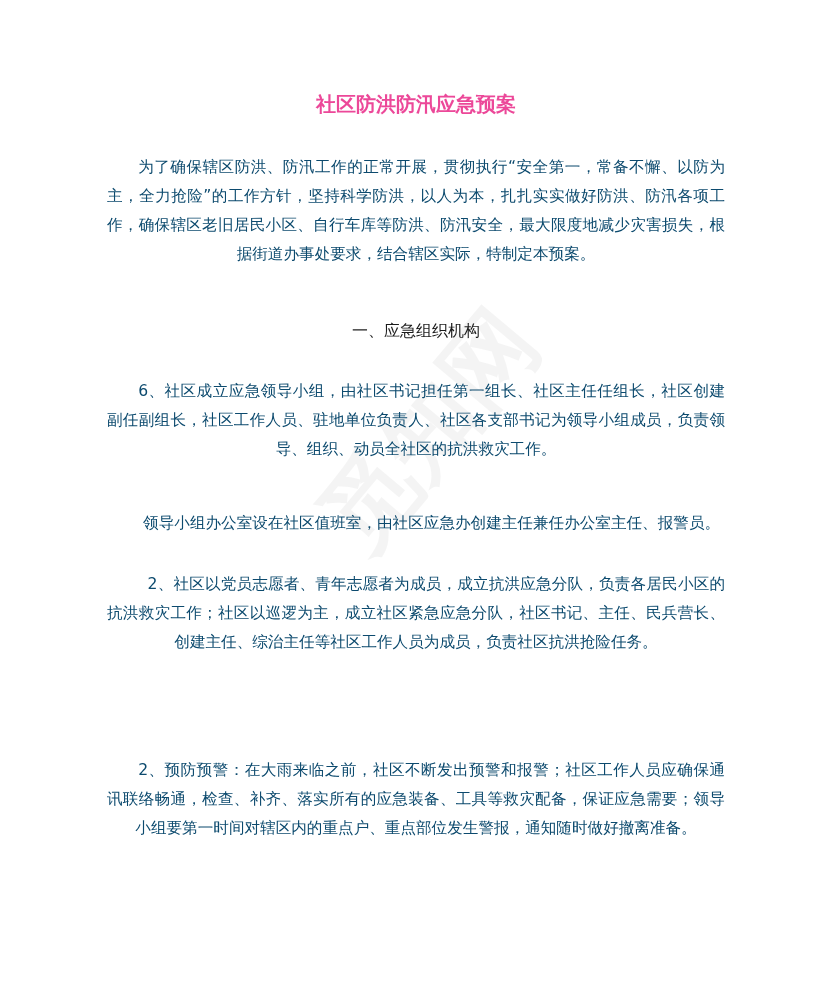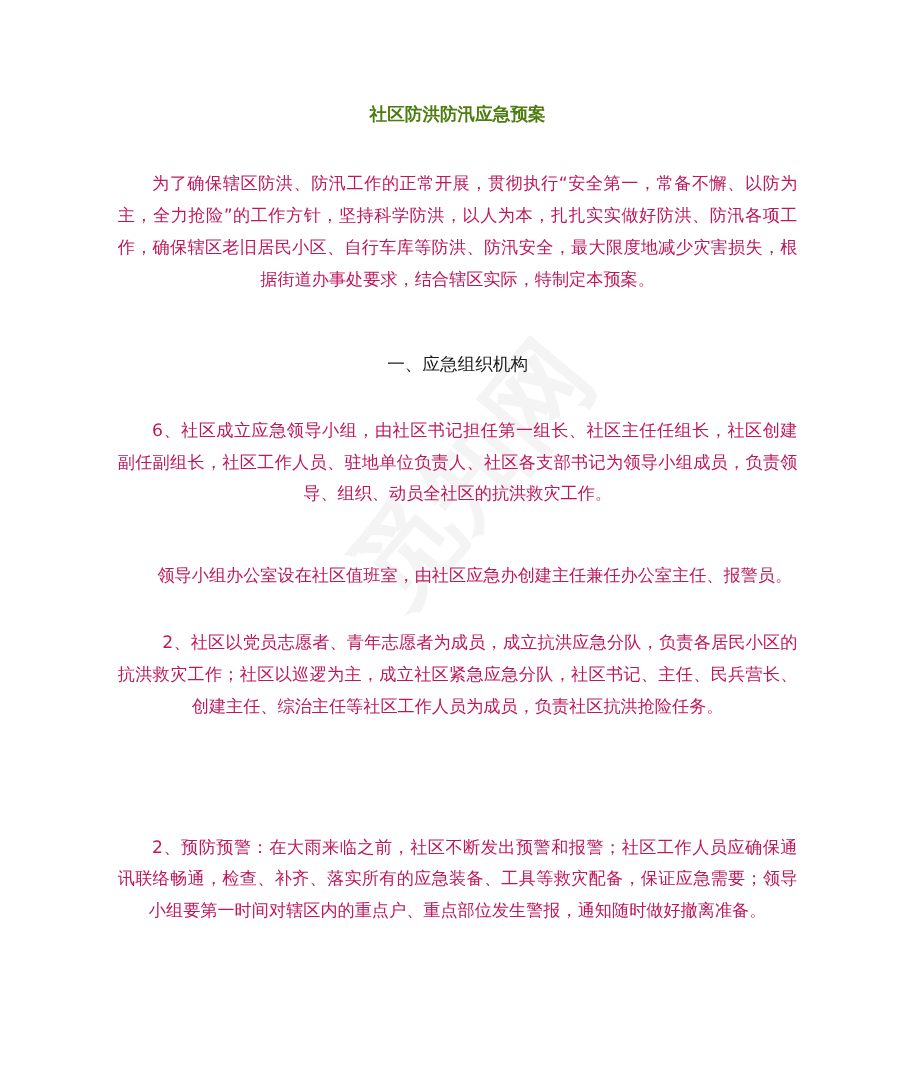--- a/index.html
+++ b/index.html
@@ -28,10 +28,10 @@
     width: 618px;
     top: 89px;
     text-align: center;
-    font-size: 16px;
+    font-size: 20px;
     font-weight: bold;
     line-height: 30px;
-    color: #4d7c0f;
+    color: #ec4899;
     margin: 0;
   }
   .para {

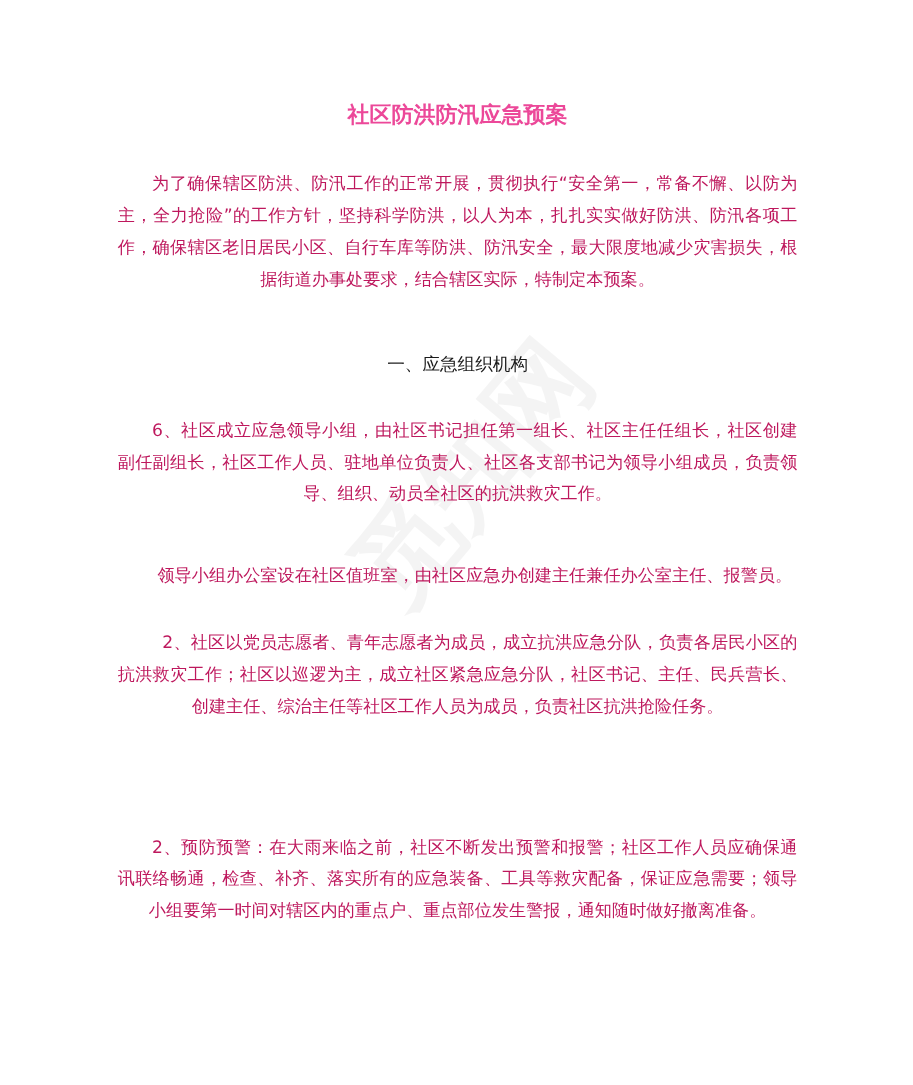--- a/index.html
+++ b/index.html
@@ -43,7 +43,7 @@
     text-align: justify;
     text-align-last: center;
     margin: 0;
-    color: #be185d;
+    color: #0c4a6e;
   }
   .indent { text-indent: 2em; }
   .heading {

